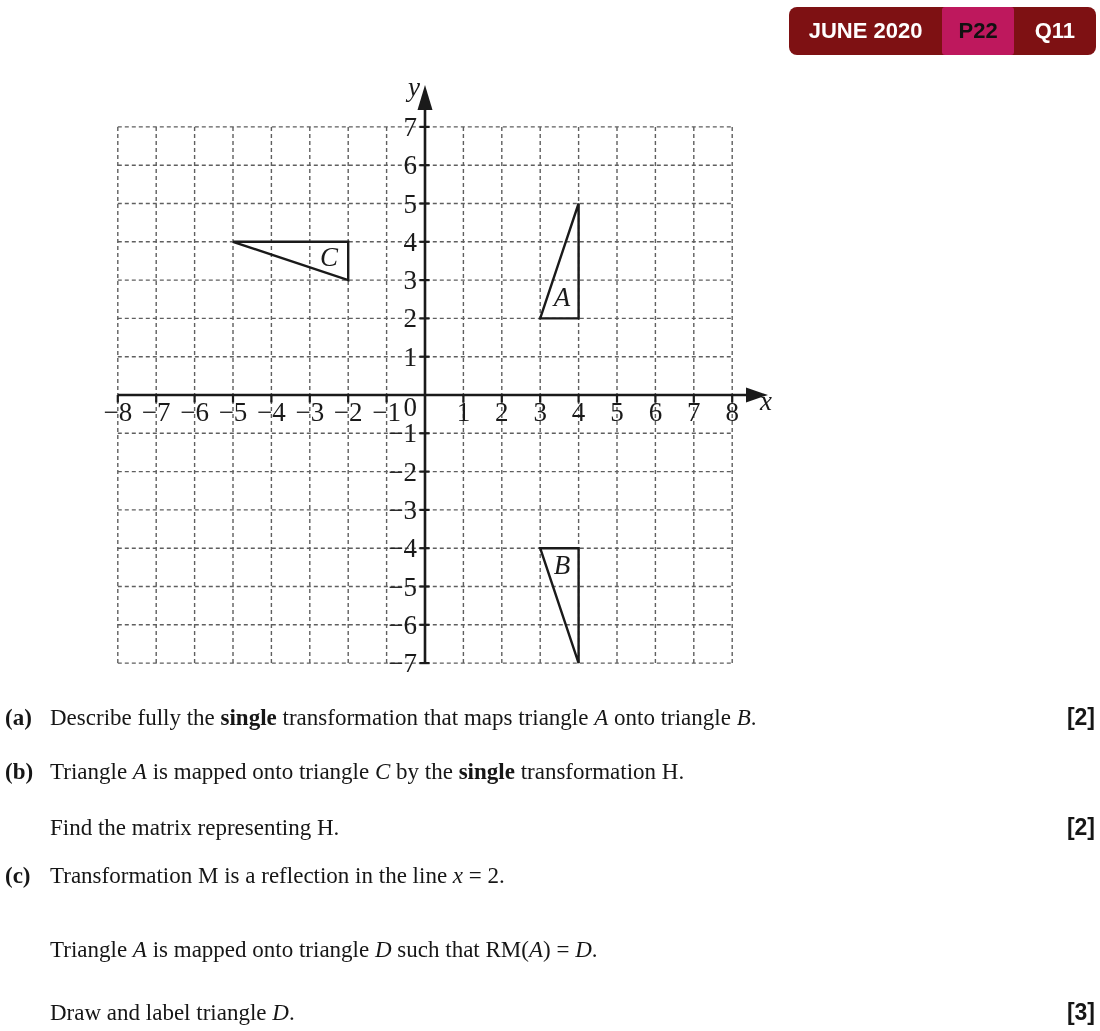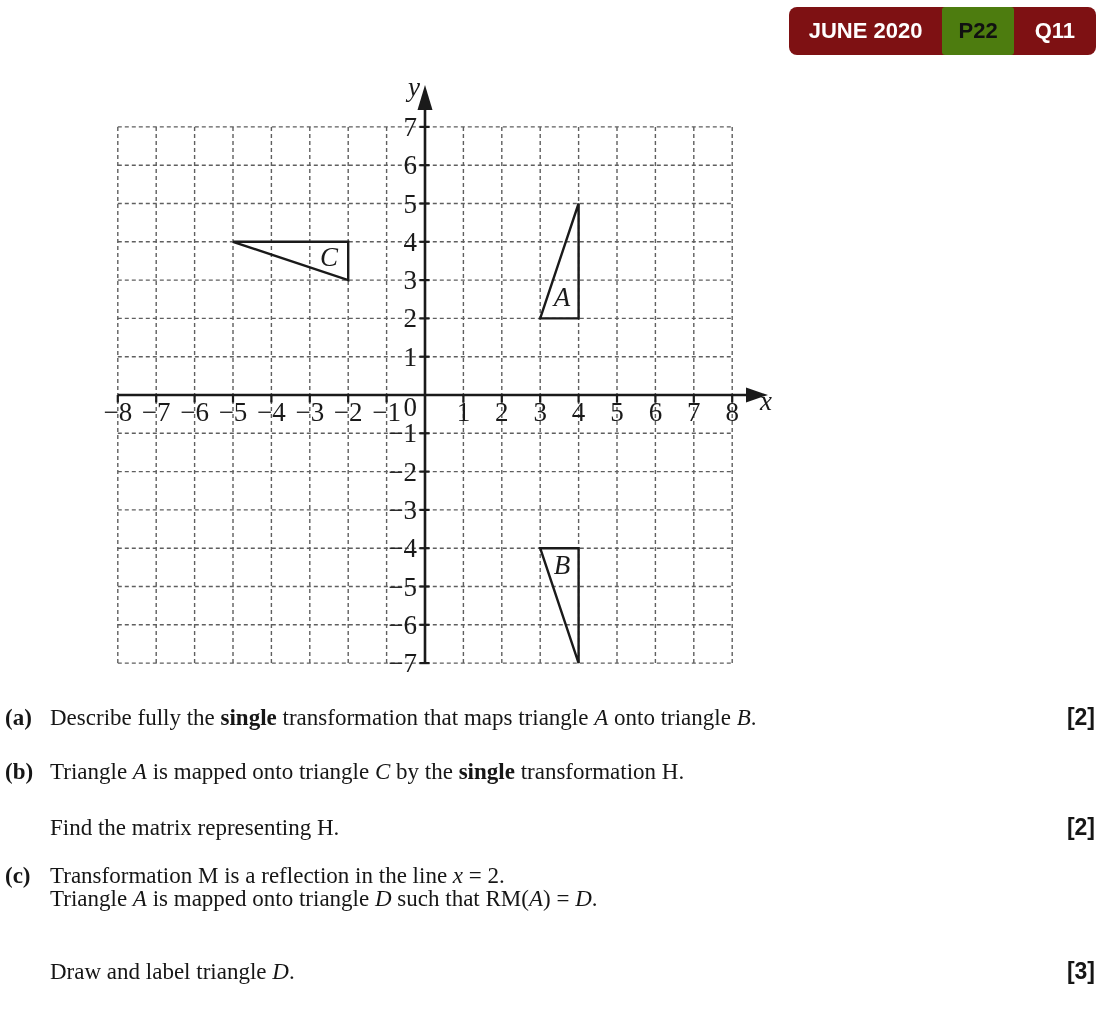--- a/index.html
+++ b/index.html
@@ -77,7 +77,7 @@
 
   <div class="badge" id="badge" style="background: rgb(126, 17, 19);">
     <span class="badge-seg badge-session">JUNE 2020</span>
-    <span class="badge-seg badge-paper" style="background: #4d7c0f;">P22</span>
+    <span class="badge-seg badge-paper" style="background: #be185d;">P22</span>
     <span class="badge-seg badge-question">Q11</span>
   </div>
 

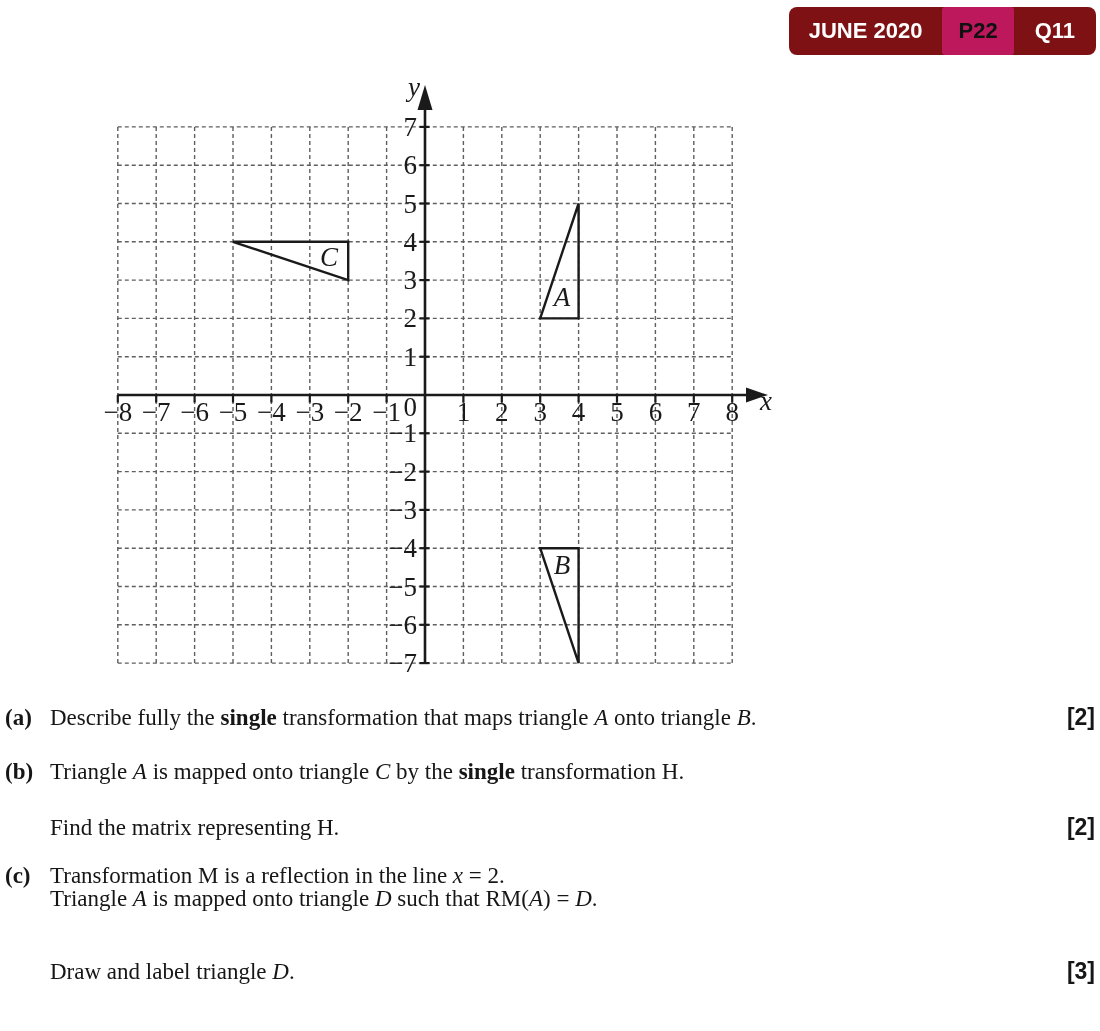--- a/index.html
+++ b/index.html
@@ -216,7 +216,7 @@
     <div class="q-body"><span>Transformation M is a reflection in the line </span><span class="f-i">x</span><span> = 2.</span></div>
   </div>
 
-  <div class="q-row" style="top:886px;">
+  <div class="q-row" style="top:937px;">
     <div class="q-body"><span>Triangle </span><span class="f-i">A</span><span> is mapped onto triangle </span><span class="f-i">D</span><span> such that RM(</span><span class="f-i">A</span><span>) = </span><span class="f-i">D</span><span>.</span></div>
   </div>
 

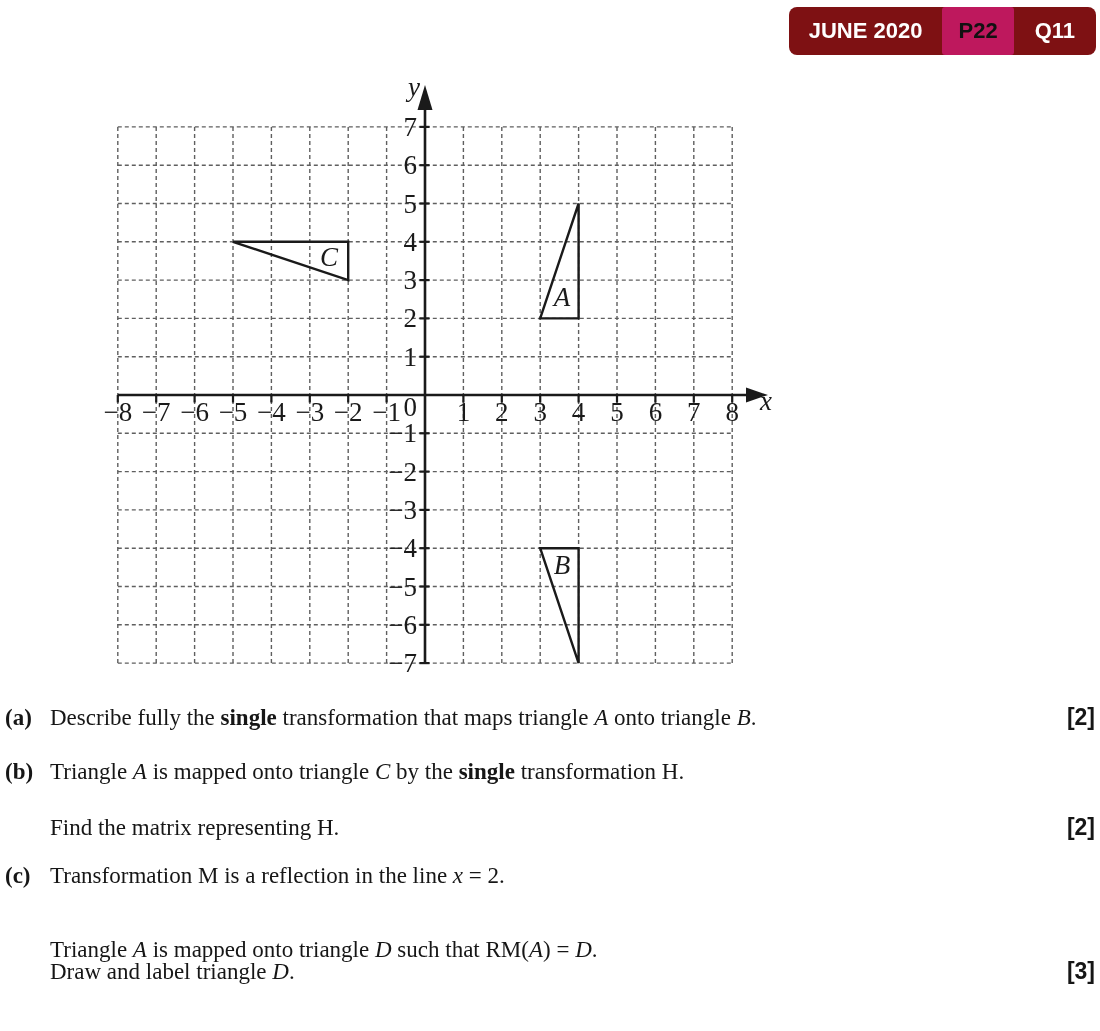--- a/index.html
+++ b/index.html
@@ -220,7 +220,7 @@
     <div class="q-body"><span>Triangle </span><span class="f-i">A</span><span> is mapped onto triangle </span><span class="f-i">D</span><span> such that RM(</span><span class="f-i">A</span><span>) = </span><span class="f-i">D</span><span>.</span></div>
   </div>
 
-  <div class="q-row" style="top:959px;">
+  <div class="q-row" style="top:1000px;">
     <div class="q-body"><span>Draw and label triangle </span><span class="f-i">D</span><span>.</span></div>
     <span class="q-marks">[3]</span>
   </div>

